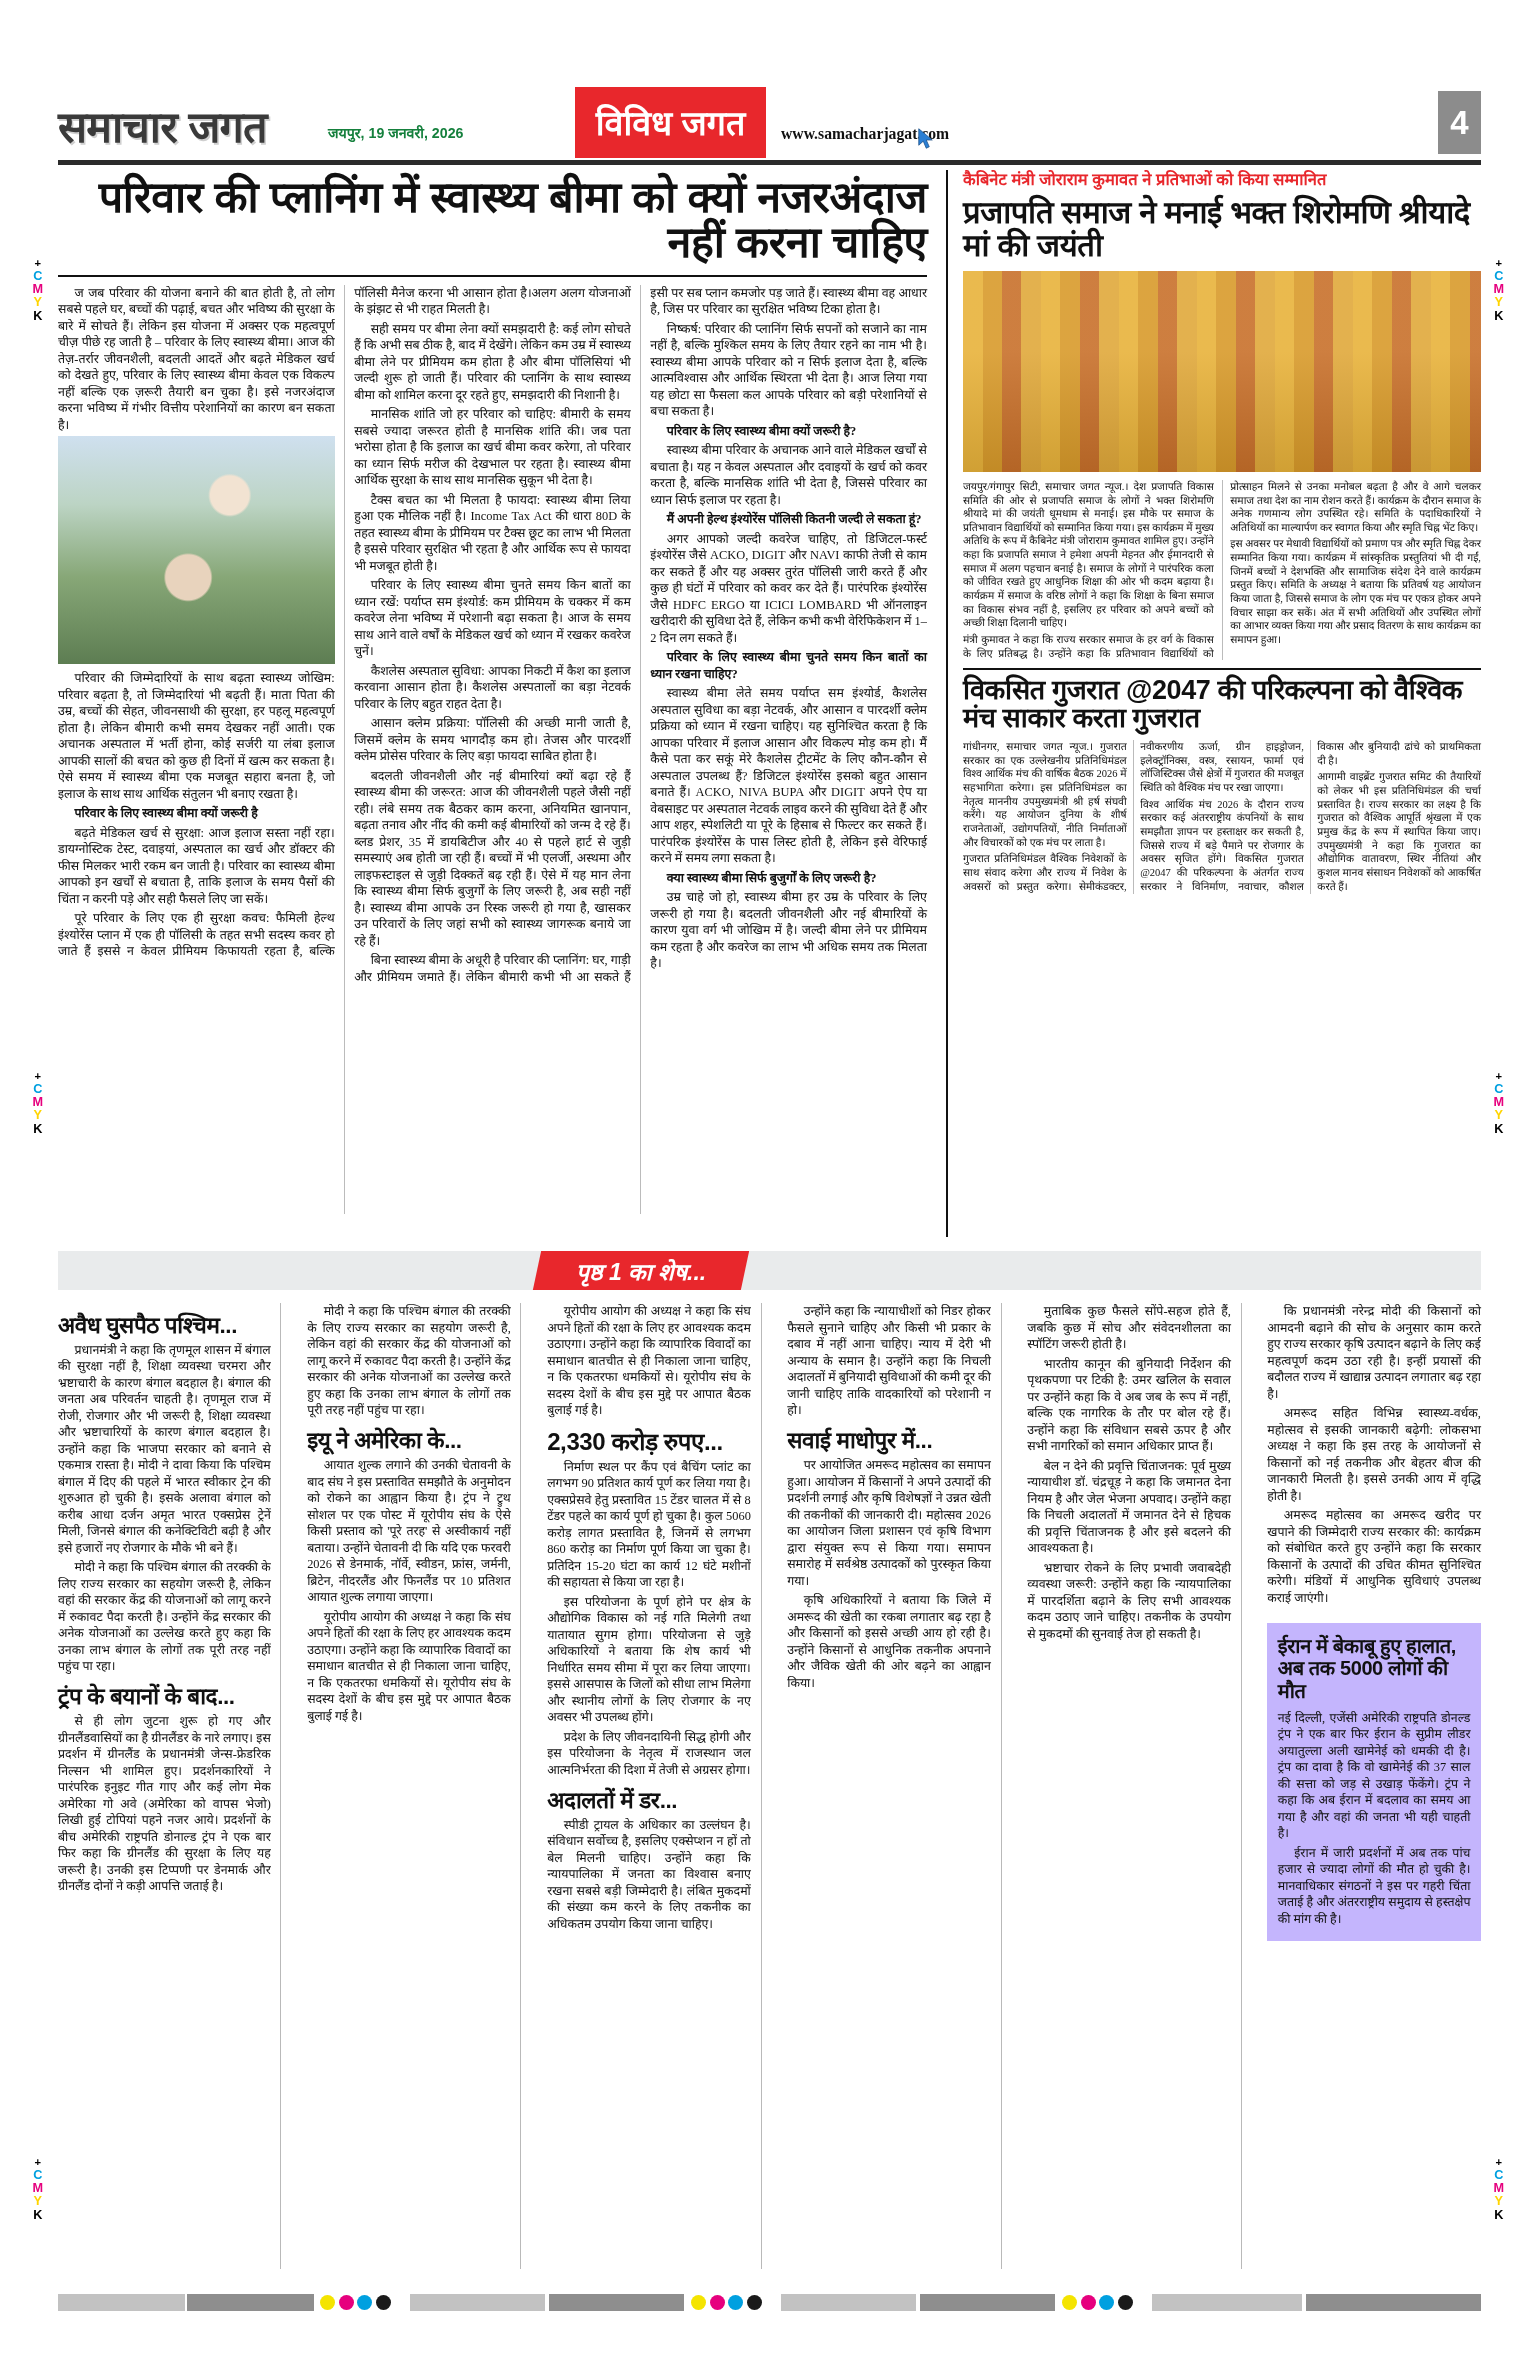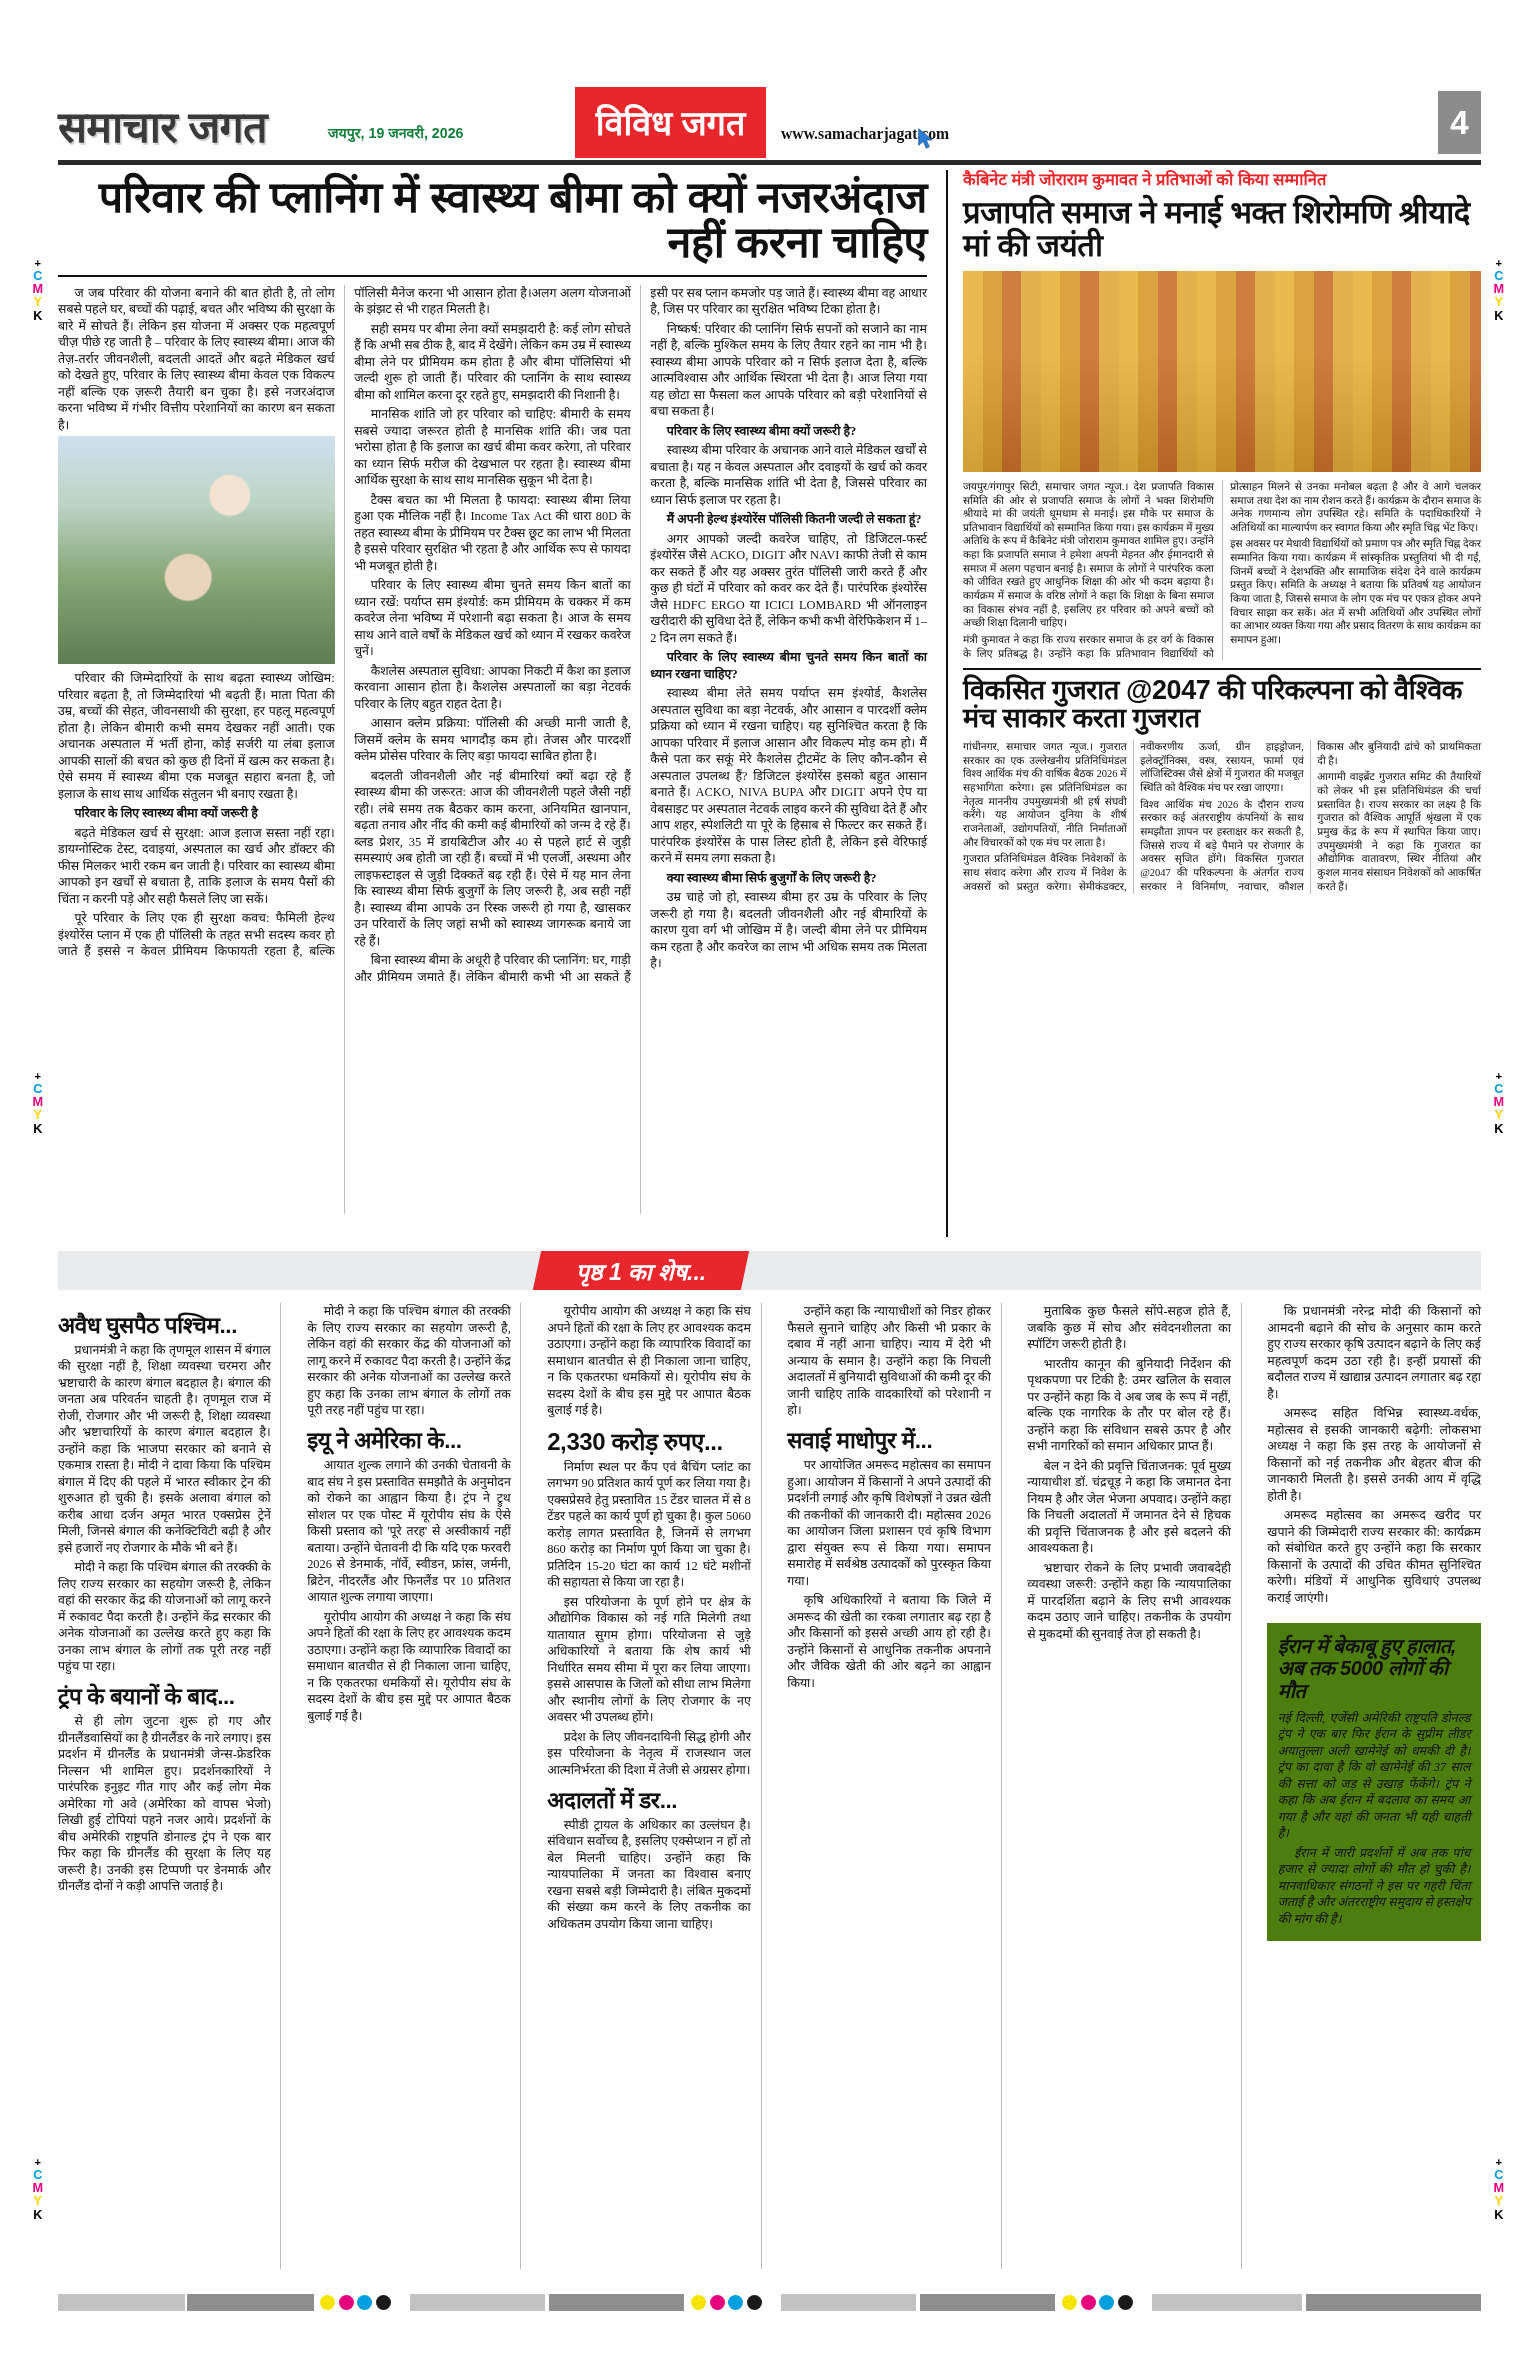--- a/index.html
+++ b/index.html
@@ -113,7 +113,7 @@
   .jumphead { font-size:22.5px; margin:10.5px 0 4.5px 0; }
   .jumphead.big { font-size:24px; }
 
-  .boxitem { background:#4d7c0f; padding:12px 10.5px 10.5px 10.5px; margin-top:17px;font-style:italic; }
+  .boxitem { background:#c4b5fd; padding:12px 10.5px 10.5px 10.5px; margin-top:17px; }
   .boxitem .bh { font-size:20px; line-height:1.12; margin-bottom:7.5px; }
 
   

